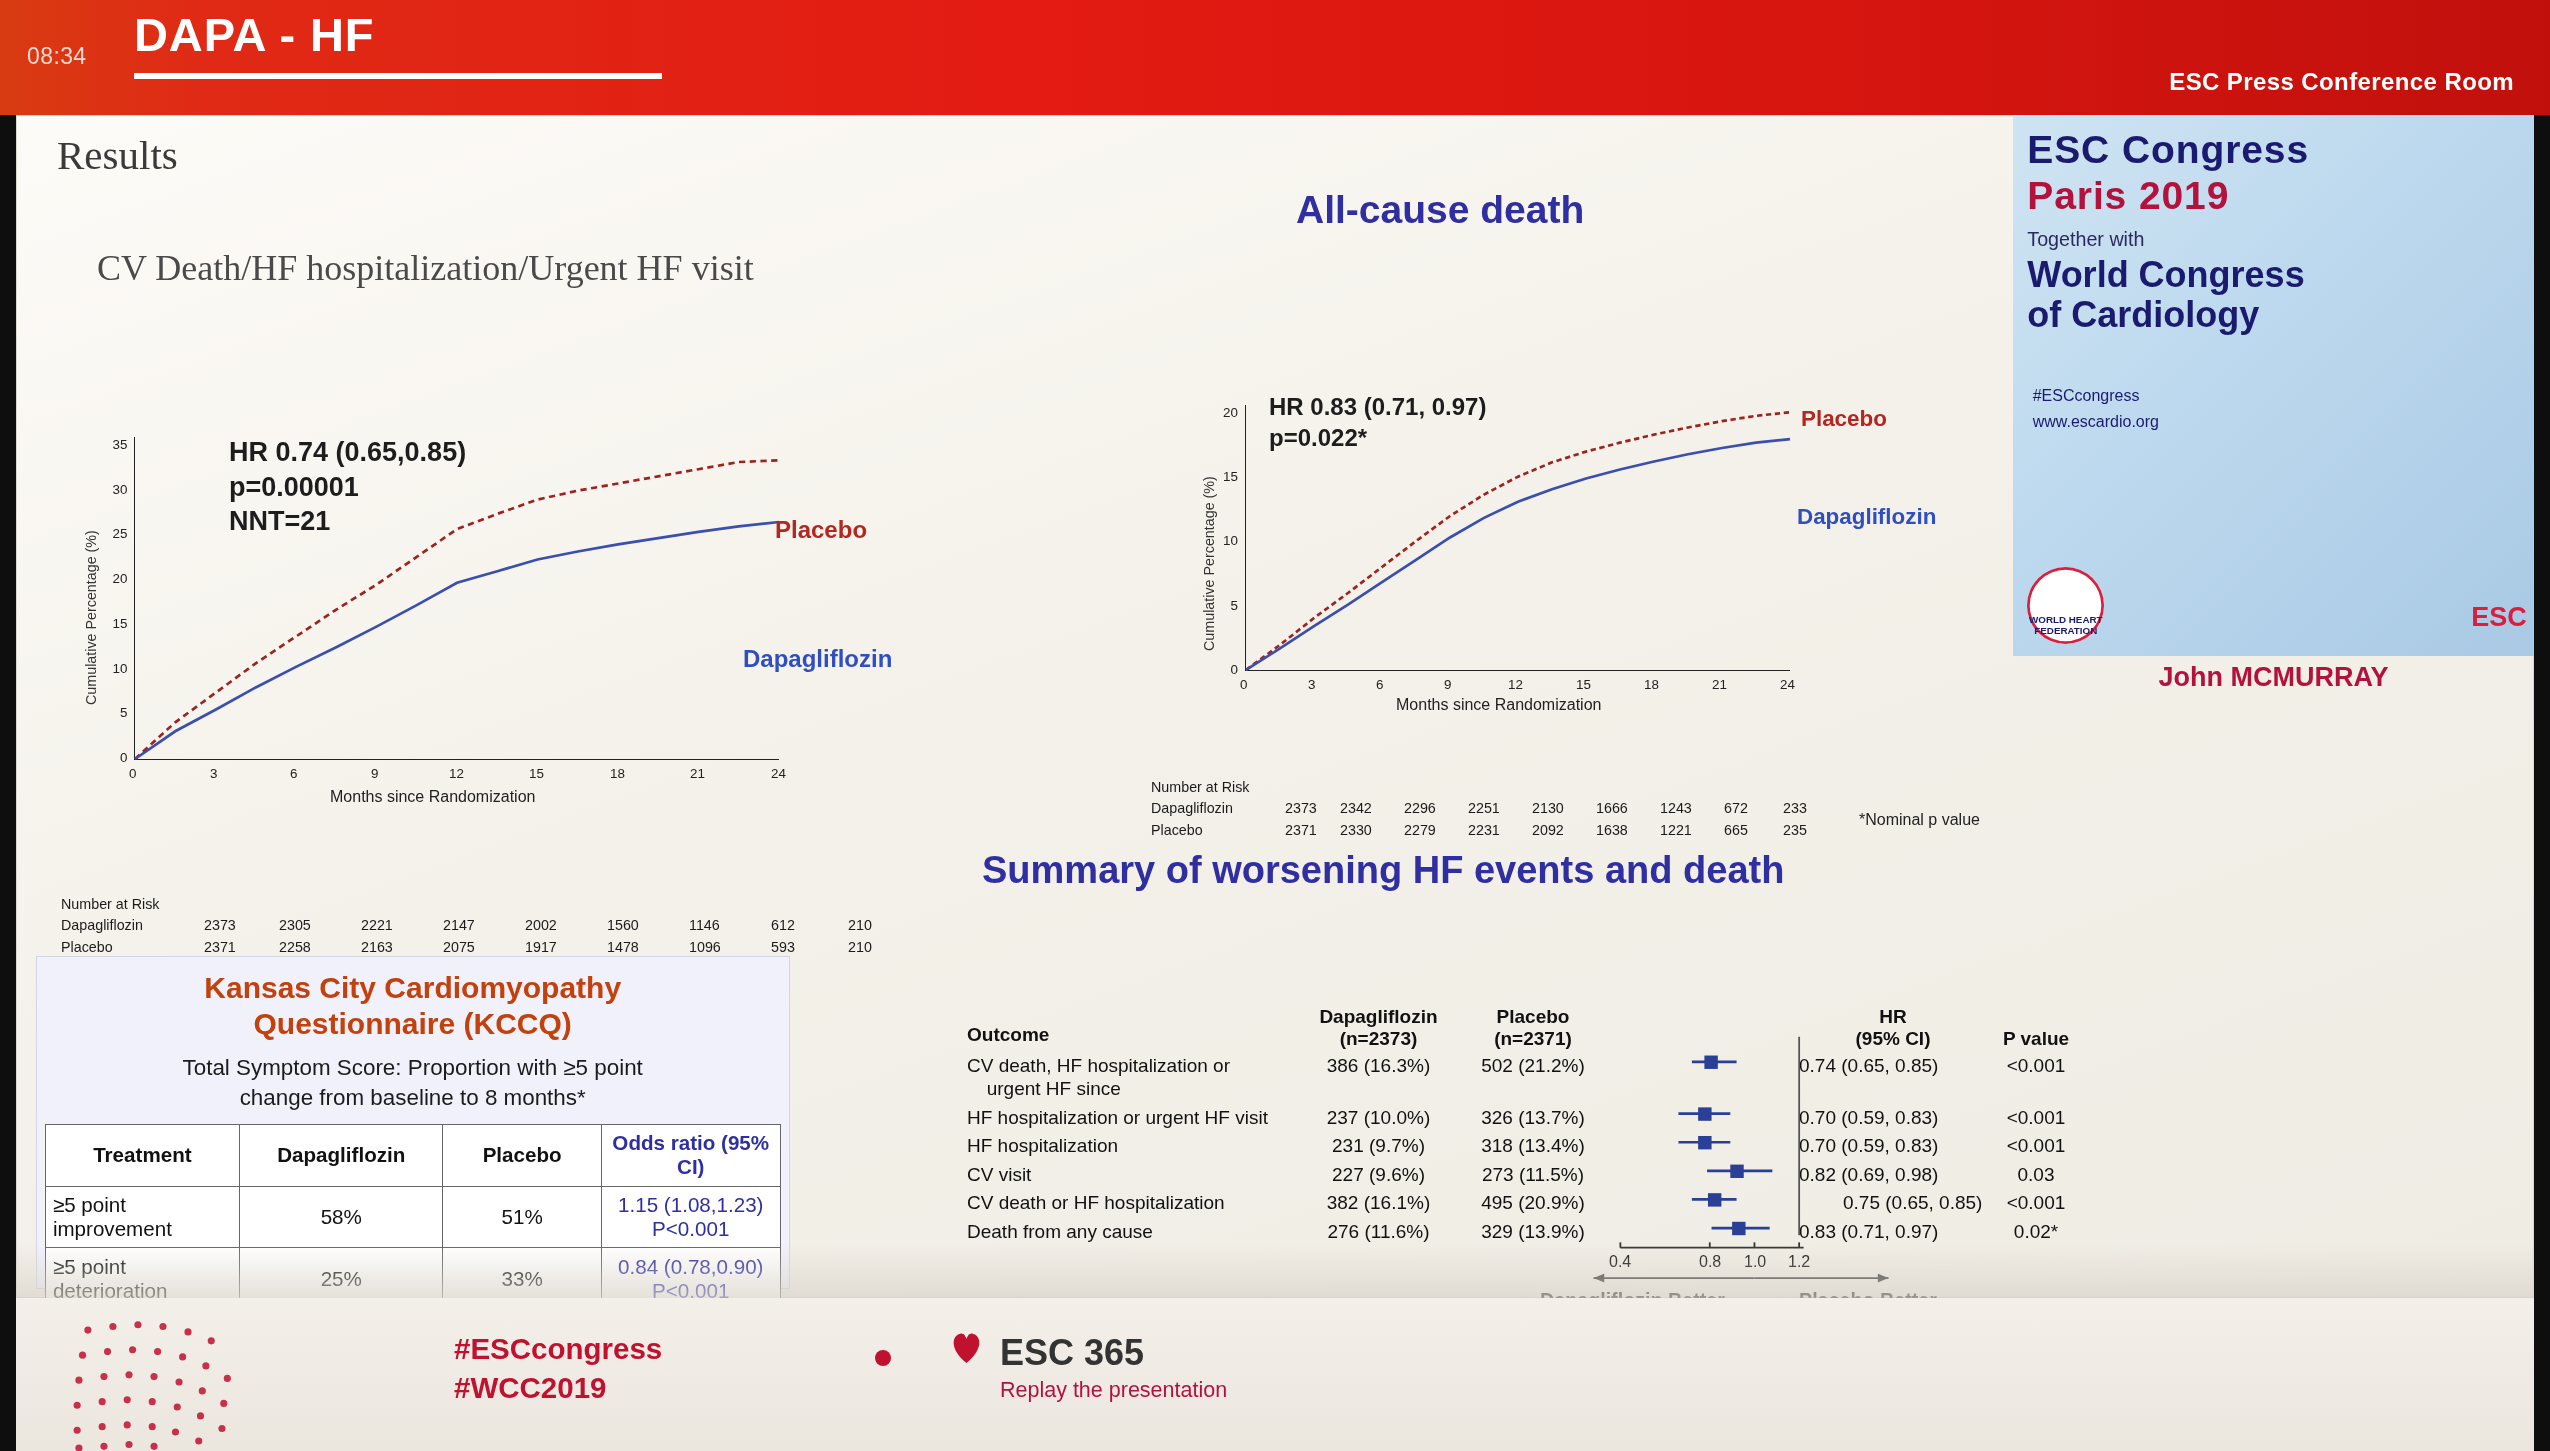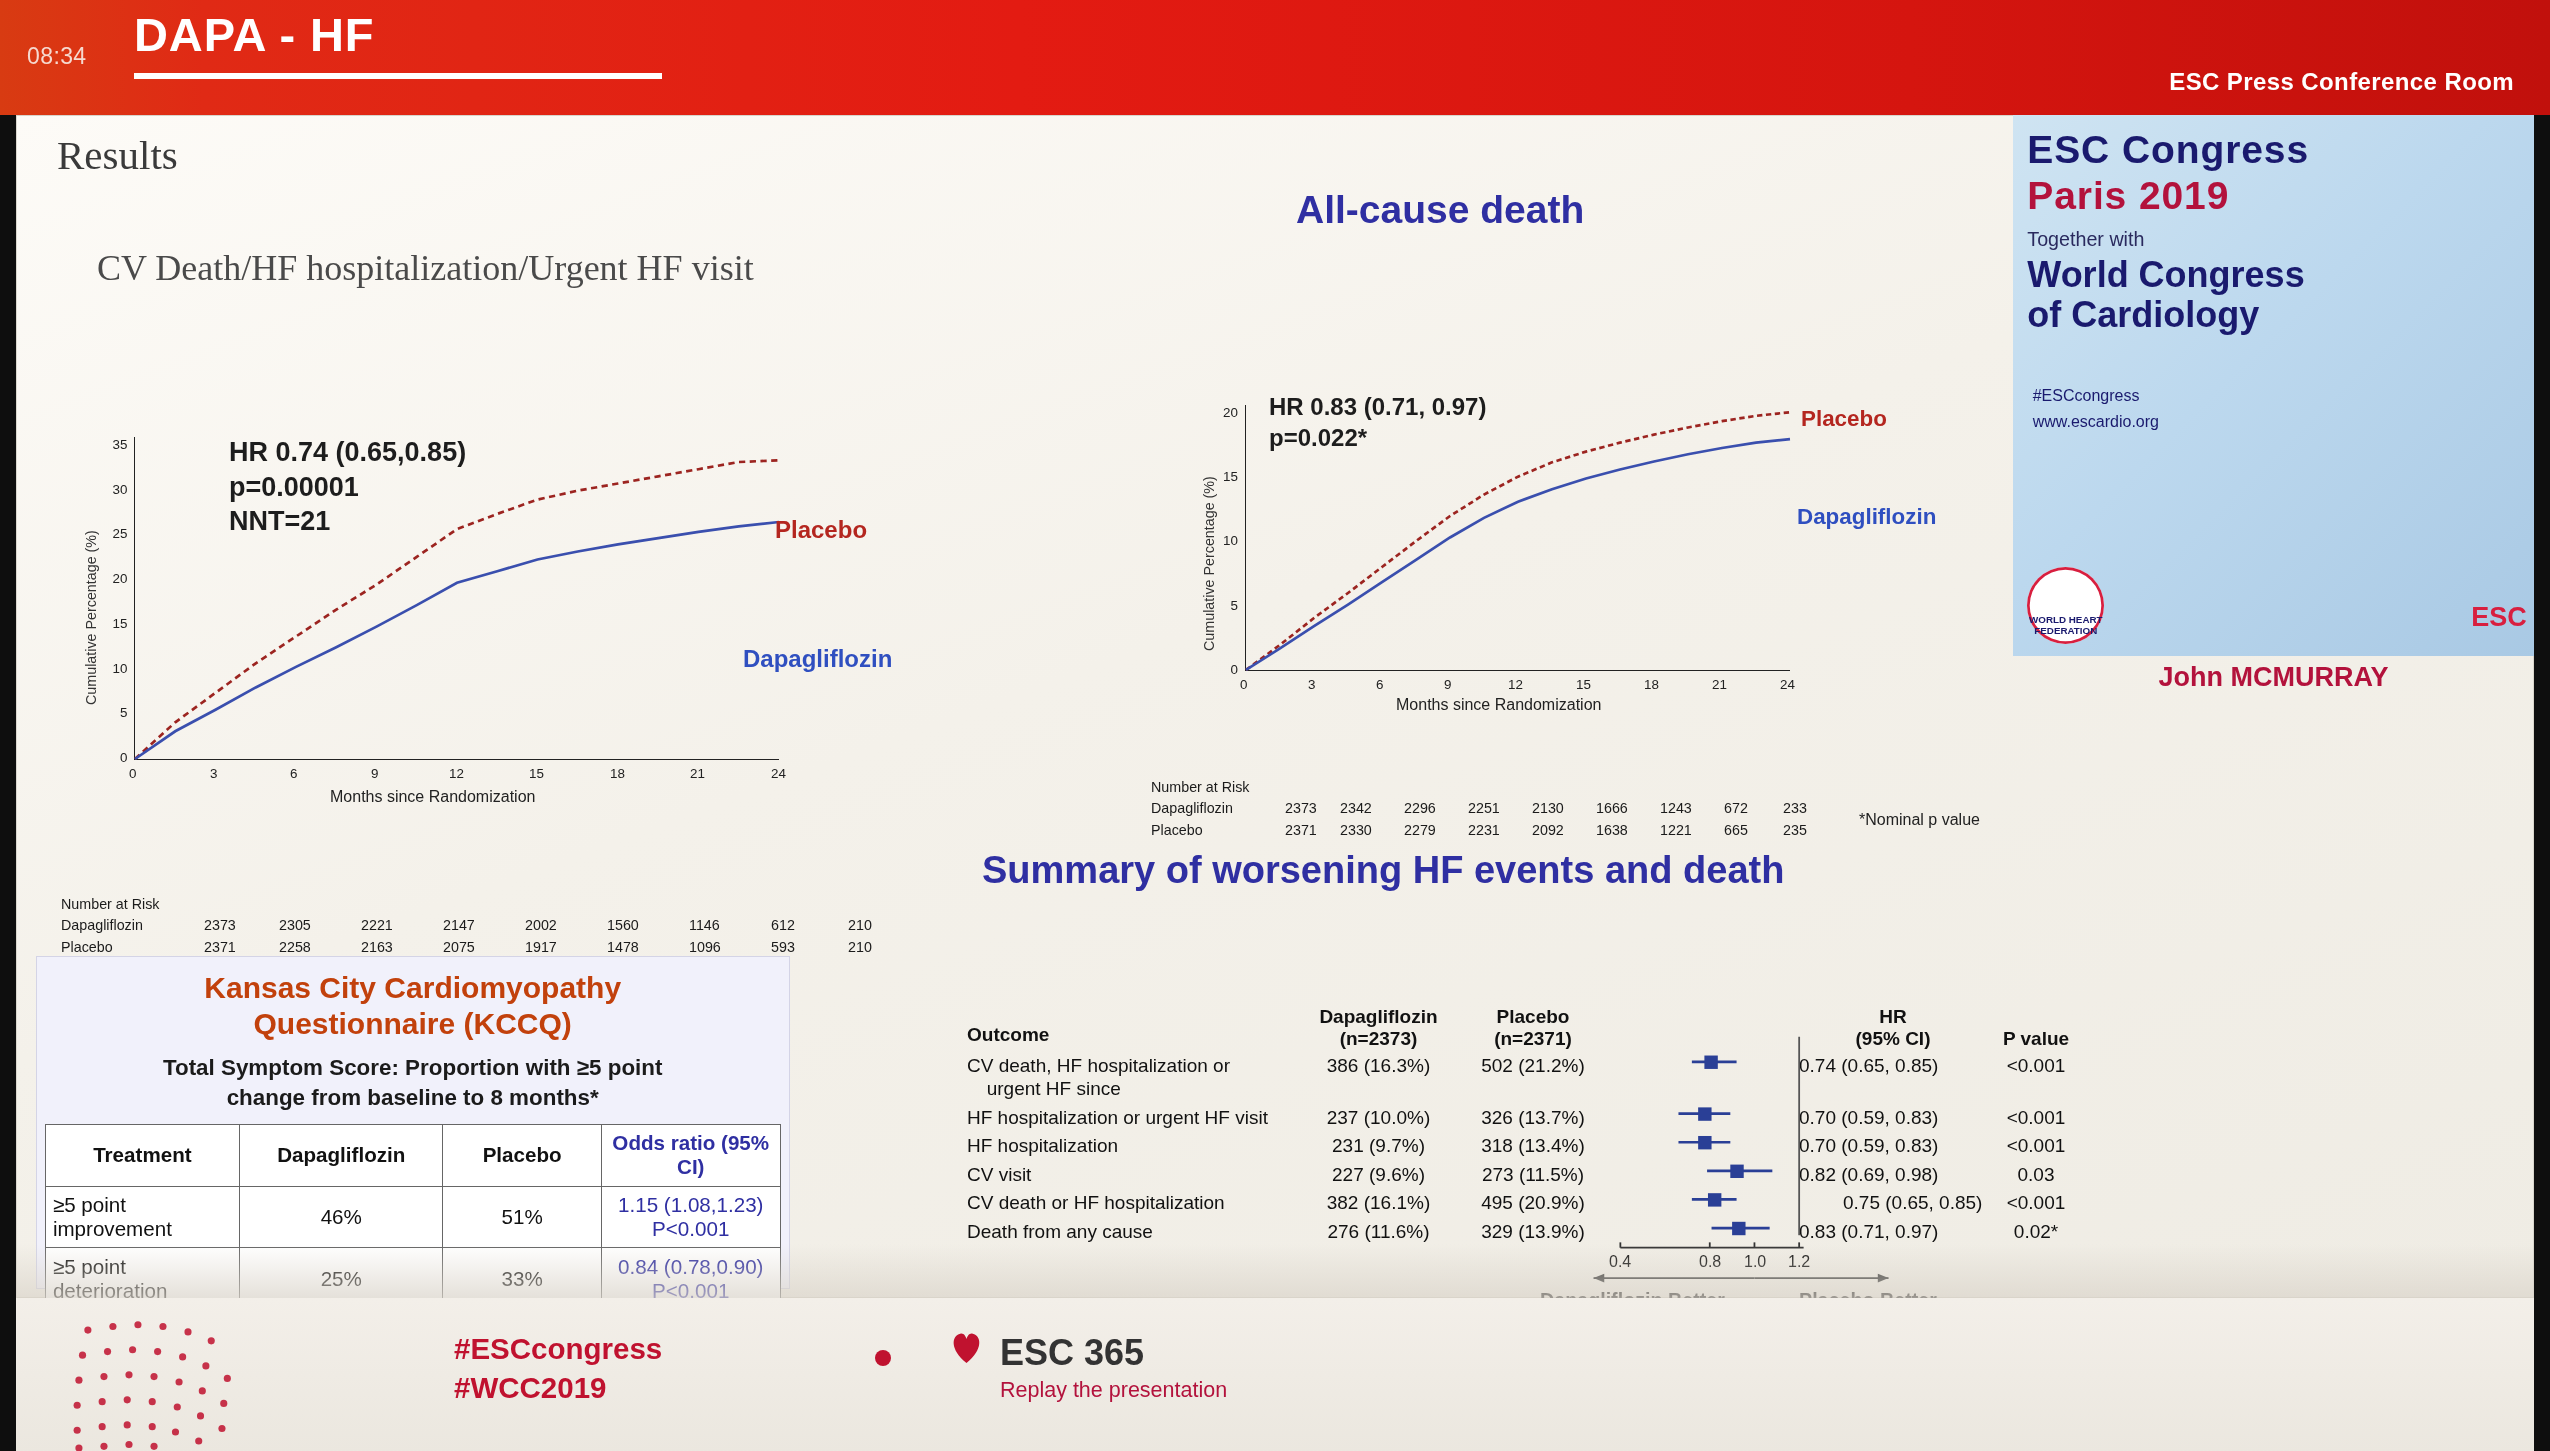--- a/index.html
+++ b/index.html
@@ -57,7 +57,7 @@
   
   .kccq{position:absolute;left:19.7px;top:841px;width:752px;height:331px;background:#f1f1fb;border:0.9px solid #d4d4e6;}
   .kccq h3{margin:0;padding:12.5px 0 0 0;text-align:center;font-size:30px;color:#c2410c;font-weight:bold;line-height:1.22;}
-  .kccq .sub{margin-top:10.7px;text-align:center;font-size:22.4px;color:#1b1b1b;font-weight:bold;line-height:1.3;}
+  .kccq .sub{margin-top:10.7px;text-align:center;font-size:22.4px;color:#1b1b1b;font-weight:normal;line-height:1.3;}
   .kccq table{margin:12.5px auto 0 auto;border-collapse:collapse;width:736px;background:#fff;}
   .kccq th,.kccq td{border:0.9px solid #666;font-size:20.6px;padding:6.3px 7.2px;text-align:center;color:#111;}
   .kccq th{font-weight:bold;}

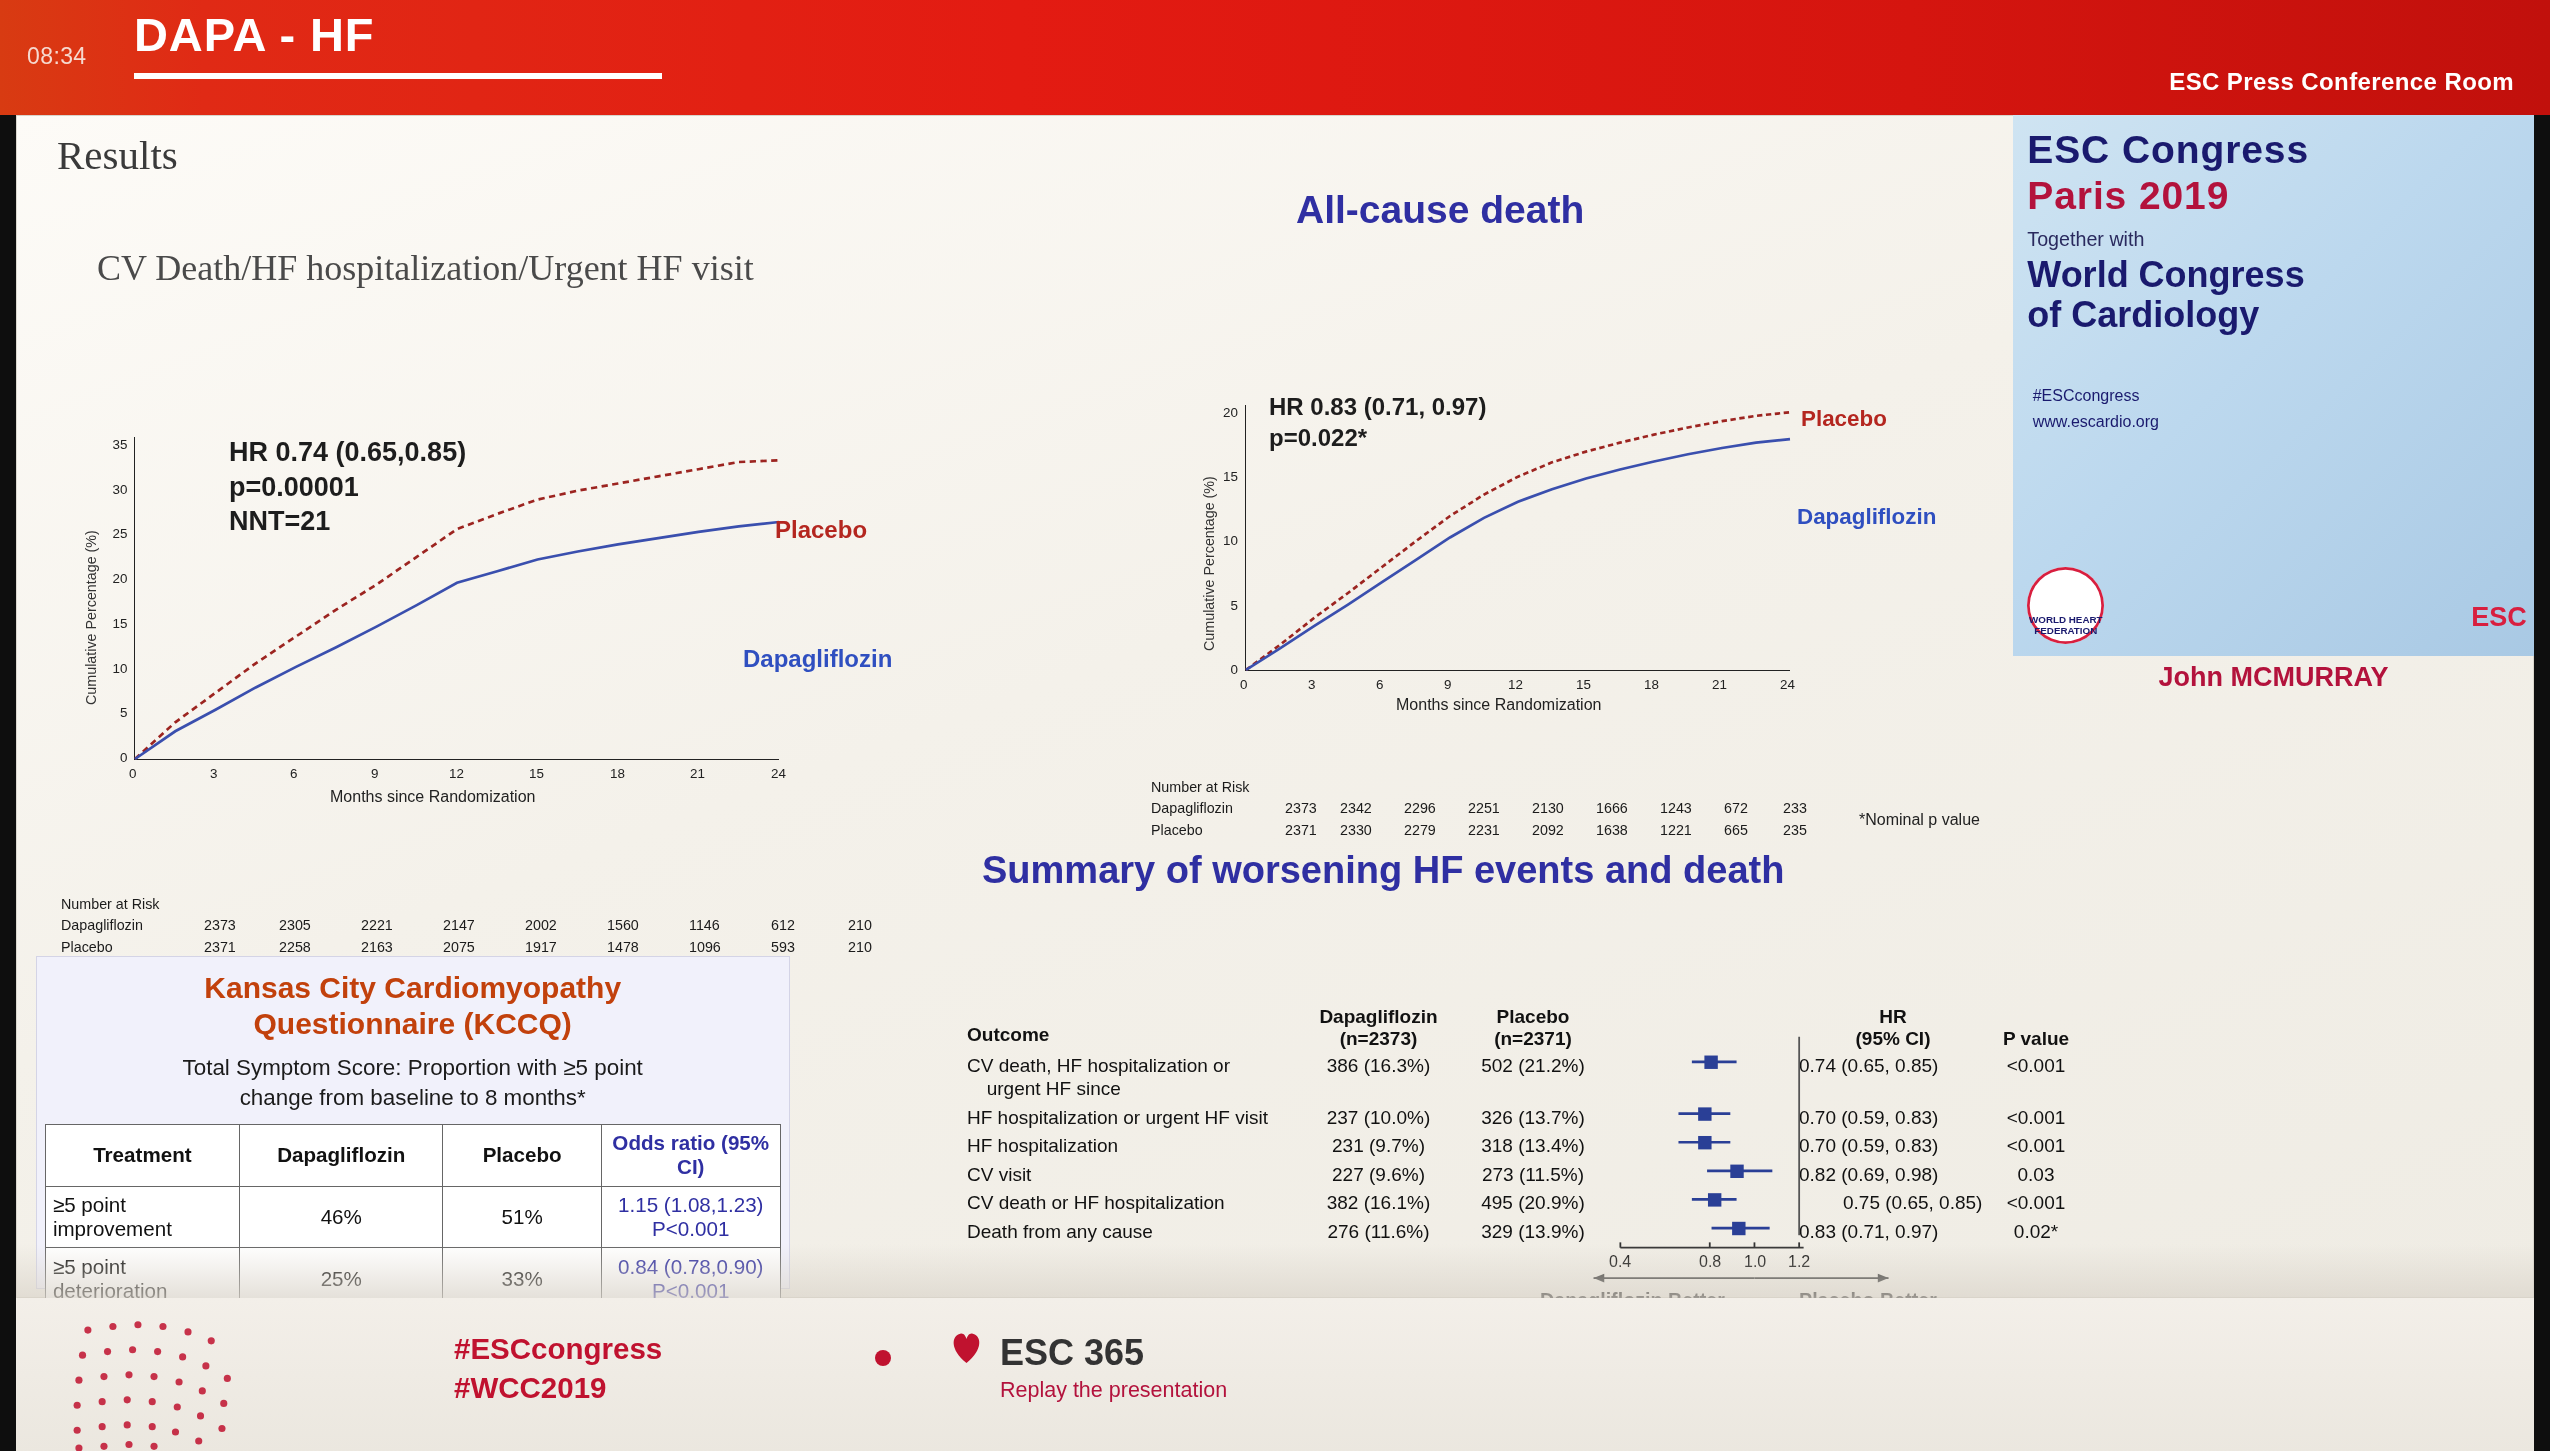--- a/index.html
+++ b/index.html
@@ -378,7 +378,7 @@
             <span>≥5 point</span><br>
             <span>improvement</span>
           </td>
-          <td>46%</td>
+          <td>58%</td>
           <td>51%</td>
           <td class="or">
             <span>1.15 (1.08,1.23)</span><br>

